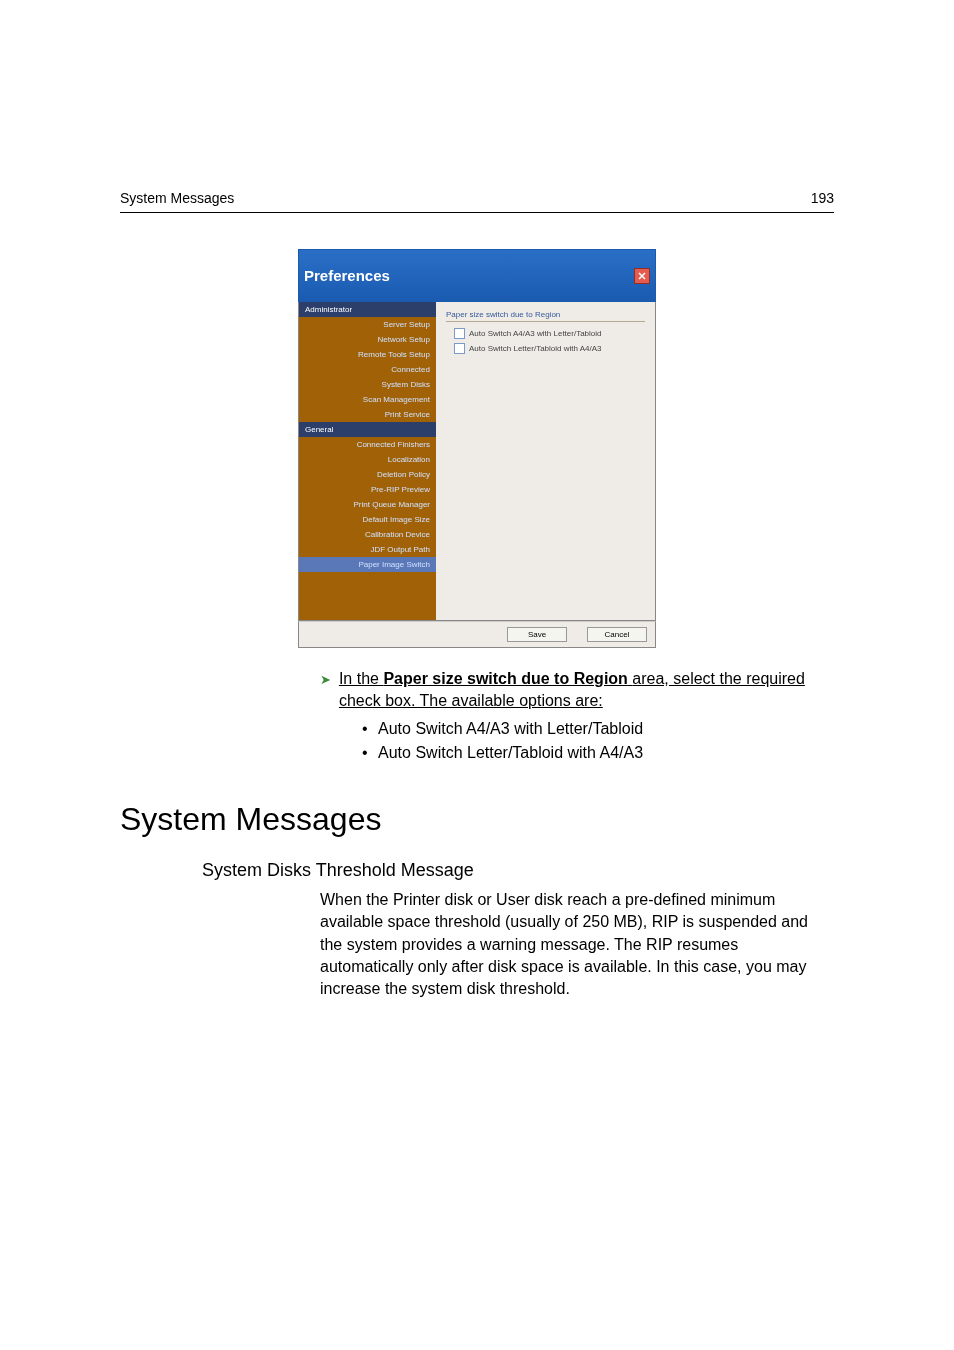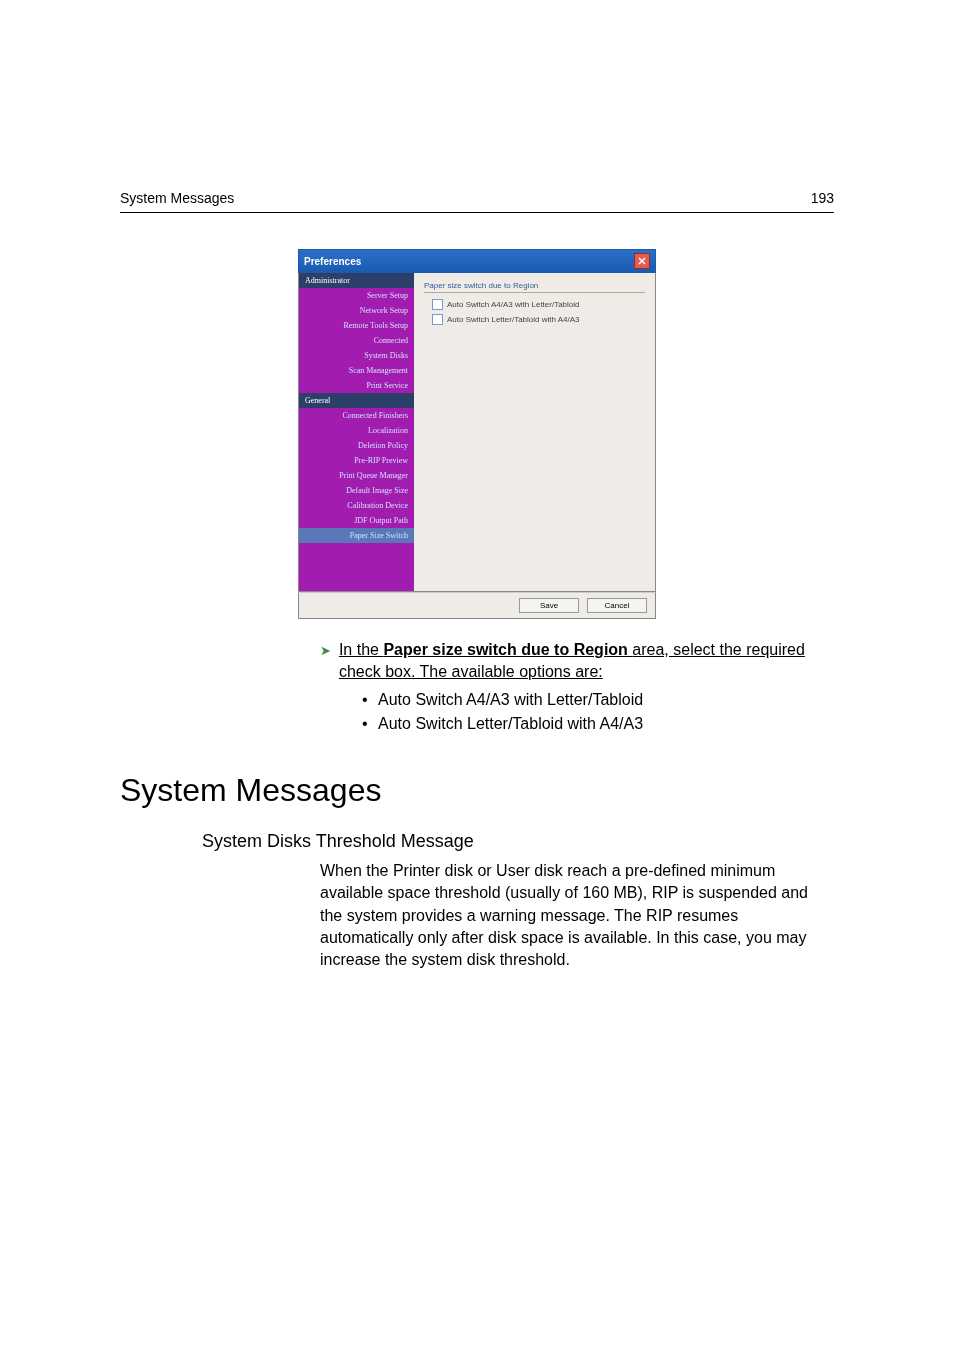--- a/index.html
+++ b/index.html
@@ -8,7 +8,7 @@
   .hr{margin:0 120px;border:0;border-top:1px solid #000;}
   .content{margin:36px 120px 0 120px;}
   .screenshot{width:358px;margin:0 auto 20px auto;}
-  .titlebar{background:linear-gradient(#2a6fc7,#1a5bb0);color:#fff;font-size:10px;font-weight:bold;padding:3px 5px;display:flex;justify-content:space-between;align-items:center;border:1px solid #1a5bb0;}
+  .titlebar{background:linear-gradient(#2a6fc7,#1a5bb0);color:#fff;font-size:15px;font-weight:bold;padding:17px 5px;display:flex;justify-content:space-between;align-items:center;border:1px solid #1a5bb0;}
   .closebtn{width:14px;height:14px;background:#e45b4f;border:1px solid #8c2f28;color:#fff;display:flex;align-items:center;justify-content:center;font-size:9px;line-height:1;cursor:pointer;}
   .closebtn svg{display:block;}
   .prefbody{display:flex;border:1px solid #888;border-top:0;background:#eee;}

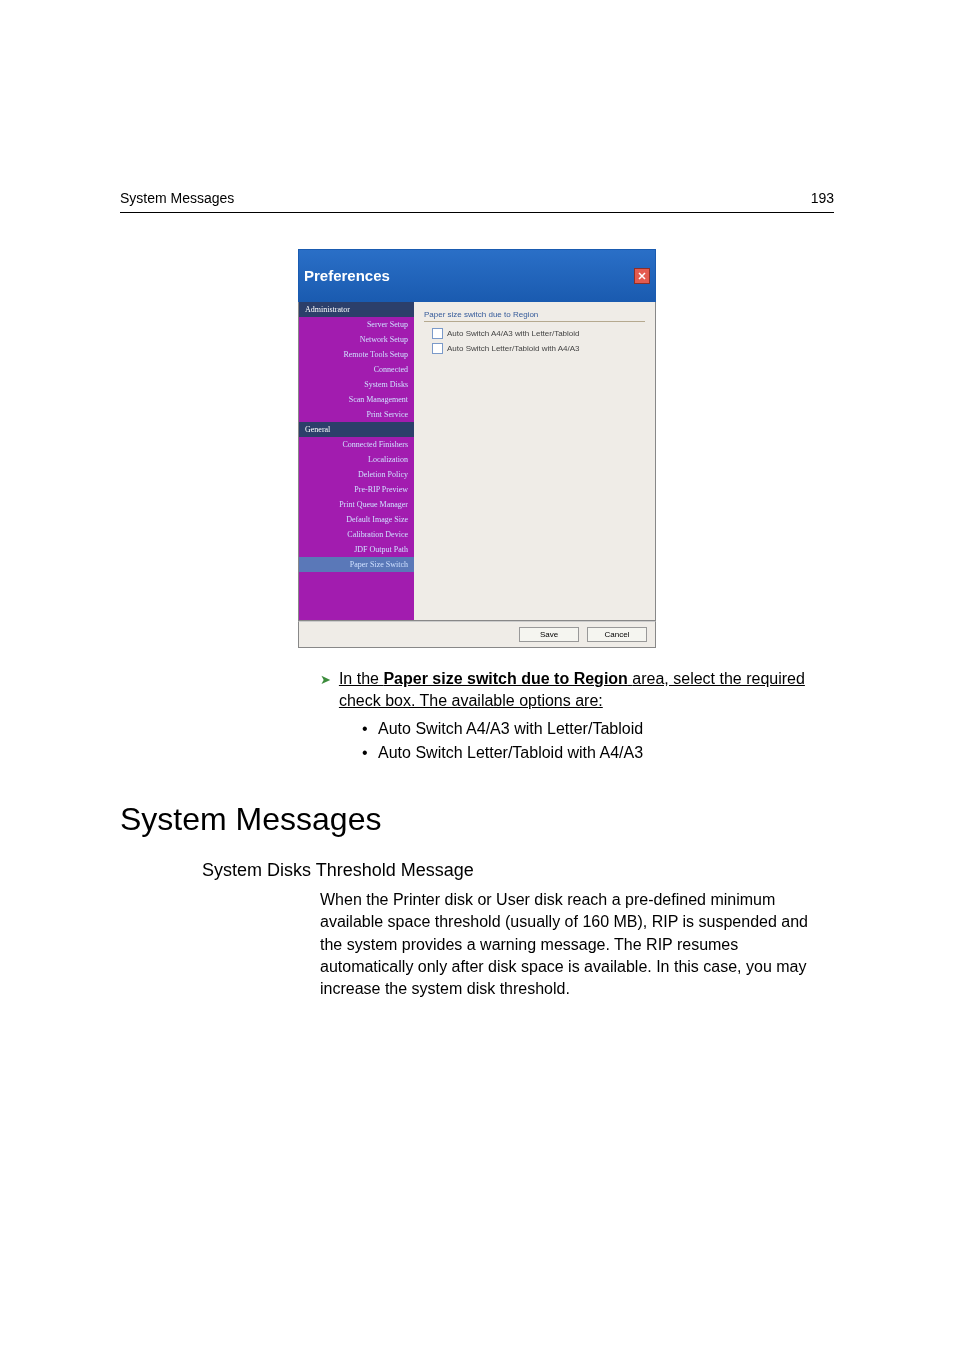--- a/index.html
+++ b/index.html
@@ -12,7 +12,7 @@
   .closebtn{width:14px;height:14px;background:#e45b4f;border:1px solid #8c2f28;color:#fff;display:flex;align-items:center;justify-content:center;font-size:9px;line-height:1;cursor:pointer;}
   .closebtn svg{display:block;}
   .prefbody{display:flex;border:1px solid #888;border-top:0;background:#eee;}
-  .sidebar{width:115px;background:#a21caf;color:#cfe0ff;font-size:8px;font-family:Liberation Serif, serif;}
+  .sidebar{width:137px;background:#a16207;color:#cfe0ff;font-size:8px;}
   .side-h{background:#2c3f6a;color:#fff;padding:3px 6px;font-size:8px;}
   .side-i{padding:3px 6px 3px 10px;cursor:pointer;text-align:right;}
   .side-i.sel{background:#5a78b8;}

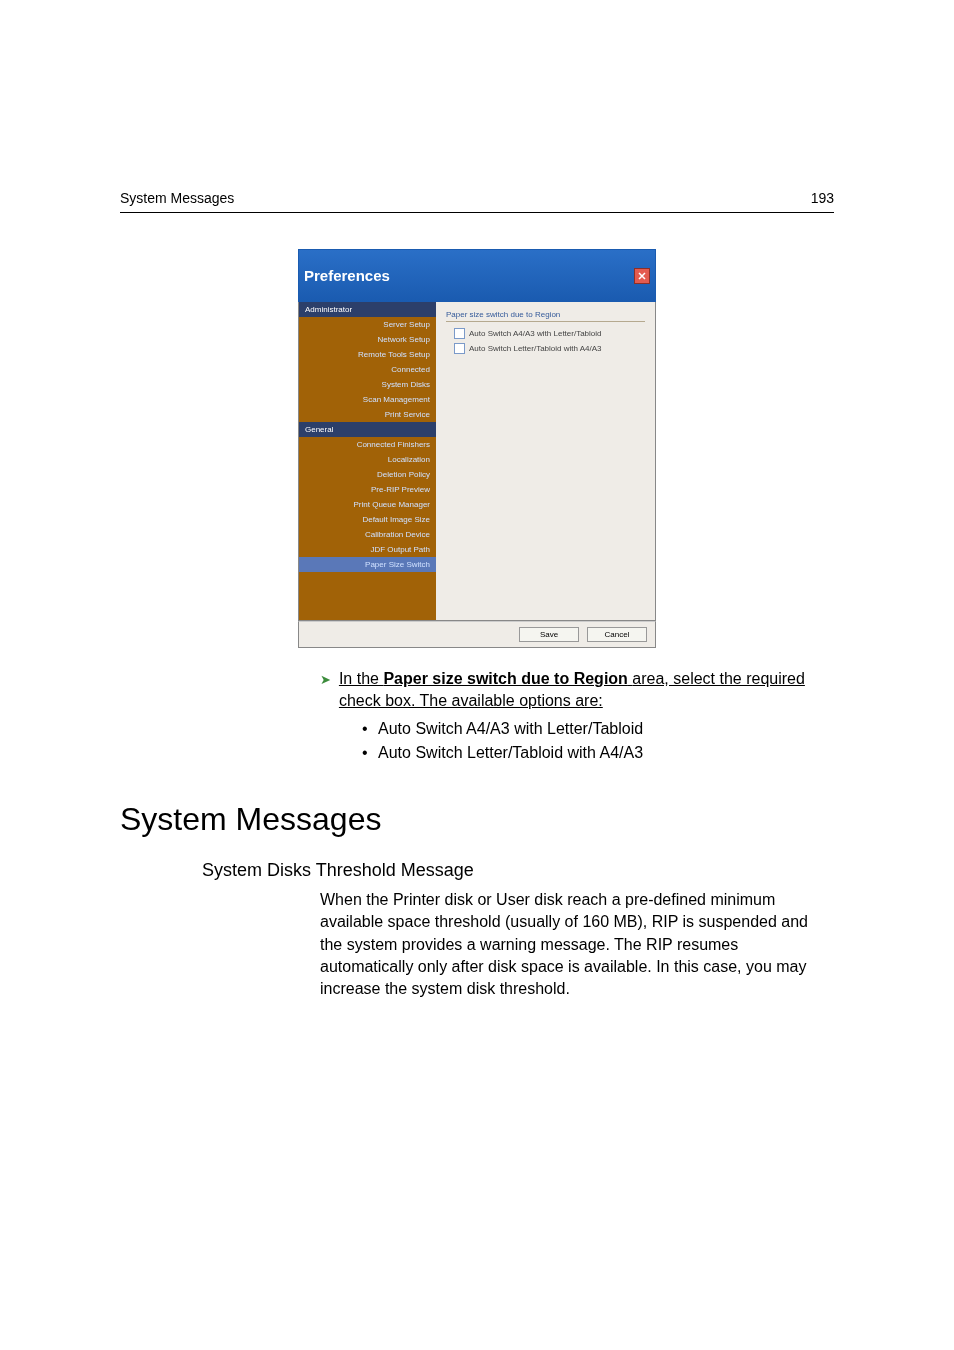--- a/index.html
+++ b/index.html
@@ -71,7 +71,7 @@
           <div class="side-i">Default Image Size</div>
           <div class="side-i">Calibration Device</div>
           <div class="side-i">JDF Output Path</div>
-          <div class="side-i sel">Paper Size Switch</div>
+          <div class="side-i sel">Paper Image Switch</div>
         </div>
         <div class="mainpane">
           <div class="groupt">Paper size switch due to Region</div>

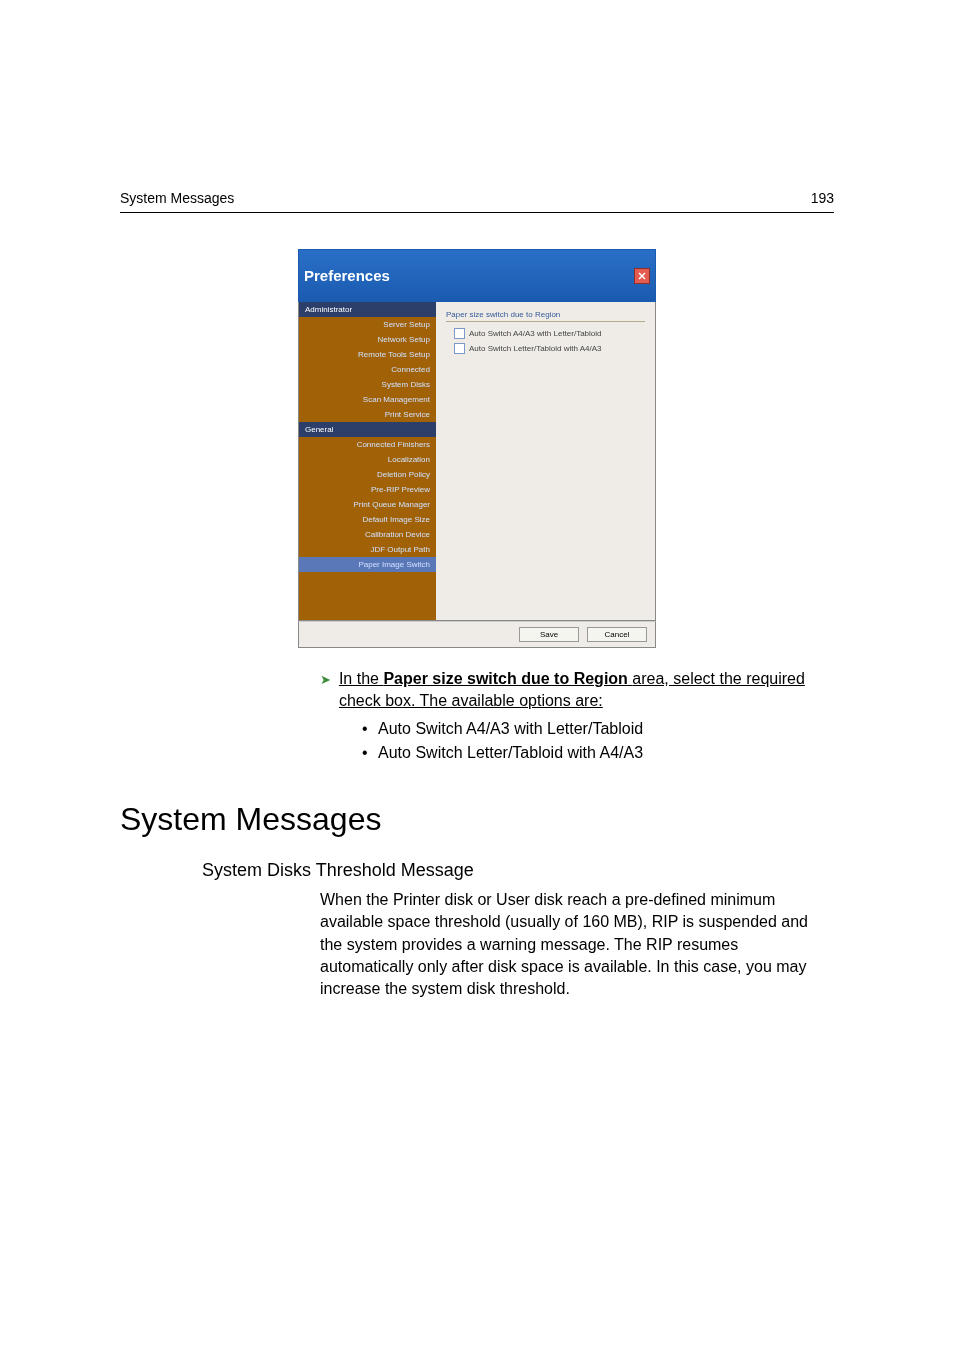--- a/index.html
+++ b/index.html
@@ -20,7 +20,7 @@
   .groupt{color:#355b9a;font-size:8px;border-bottom:1px solid #b5a98f;padding-bottom:2px;margin-bottom:6px;}
   .cbrow{font-size:8px;color:#444;margin:4px 0 4px 8px;display:flex;align-items:center;}
   .cb{width:9px;height:9px;border:1px solid #7b9ac9;background:#fff;margin-right:4px;}
-  .btnbar{border-top:1px solid #ccc;background:#efece7;border:1px solid #888;border-top:1px solid #ccc;padding:5px 8px;display:flex;justify-content:flex-end;gap:8px;}
+  .btnbar{border-top:1px solid #ccc;background:#efece7;border:1px solid #888;border-top:1px solid #ccc;padding:5px 8px;display:flex;justify-content:flex-end;gap:20px;}
   .winbtn{font-size:8px;border:1px solid #999;background:#f5f5f0;padding:2px 0;width:58px;text-align:center;cursor:pointer;}
   .instr{margin-left:200px;}
   .arrowline{display:flex;align-items:flex-start;font-size:16px;line-height:1.4;margin:4px 0;}

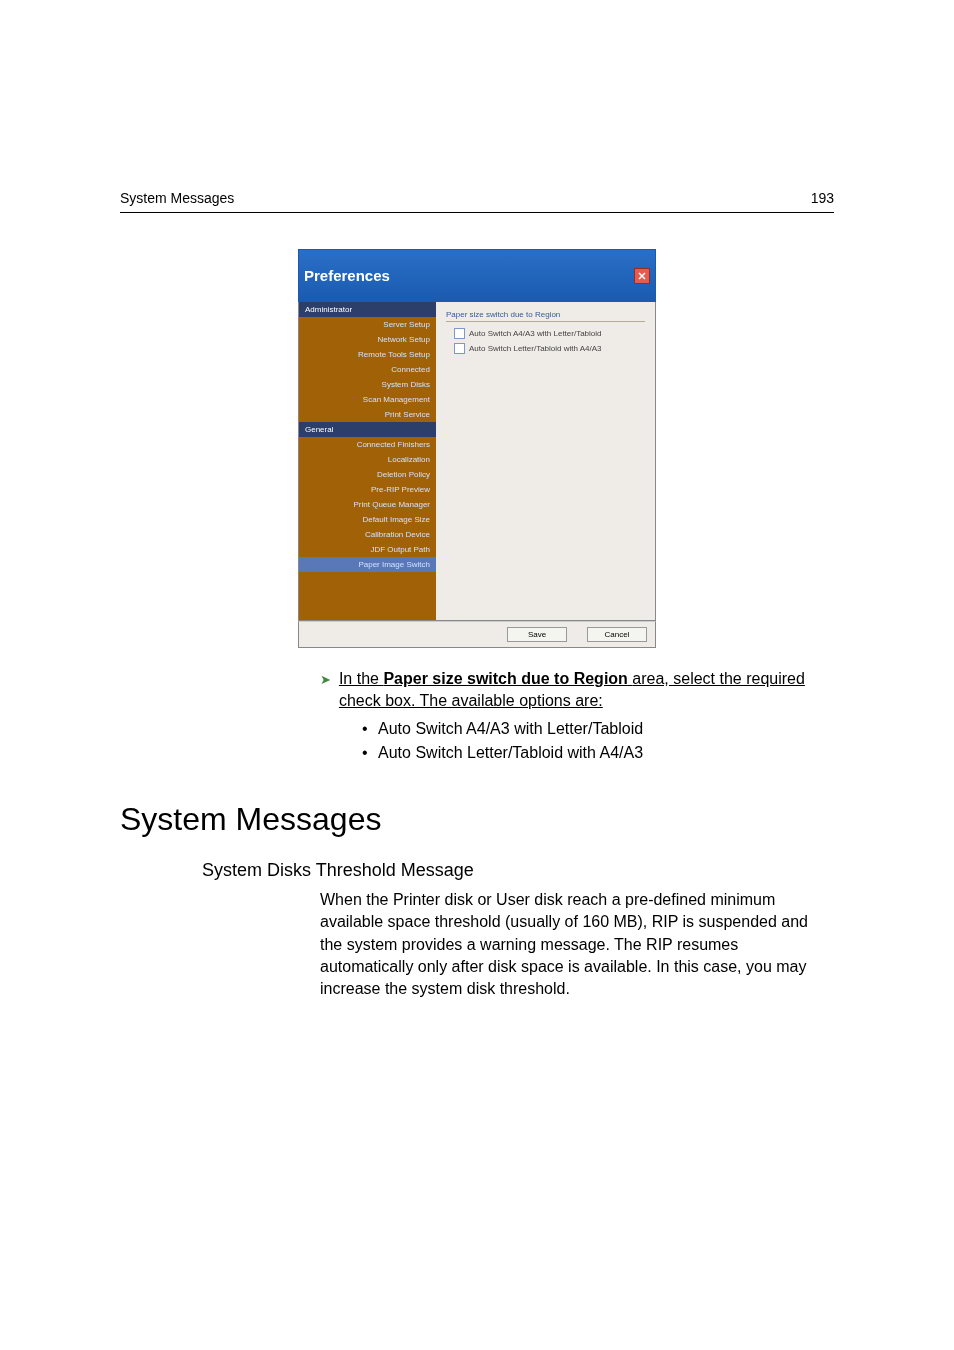--- a/index.html
+++ b/index.html
@@ -106,7 +106,7 @@
 
     <h1 class="sysmsg">System Messages</h1>
     <div class="subh">System Disks Threshold Message</div>
-    <div class="bodytext">When the Printer disk or User disk reach a pre-defined minimum available space threshold (usually of 160 MB), RIP is suspended and the system provides a warning message. The RIP resumes automatically only after disk space is available. In this case, you may increase the system disk threshold.</div>
+    <div class="bodytext">When the Printer disk or User disk reach a pre-defined minimum available space threshold (usually of 250 MB), RIP is suspended and the system provides a warning message. The RIP resumes automatically only after disk space is available. In this case, you may increase the system disk threshold.</div>
 
   </div>
 </div>

